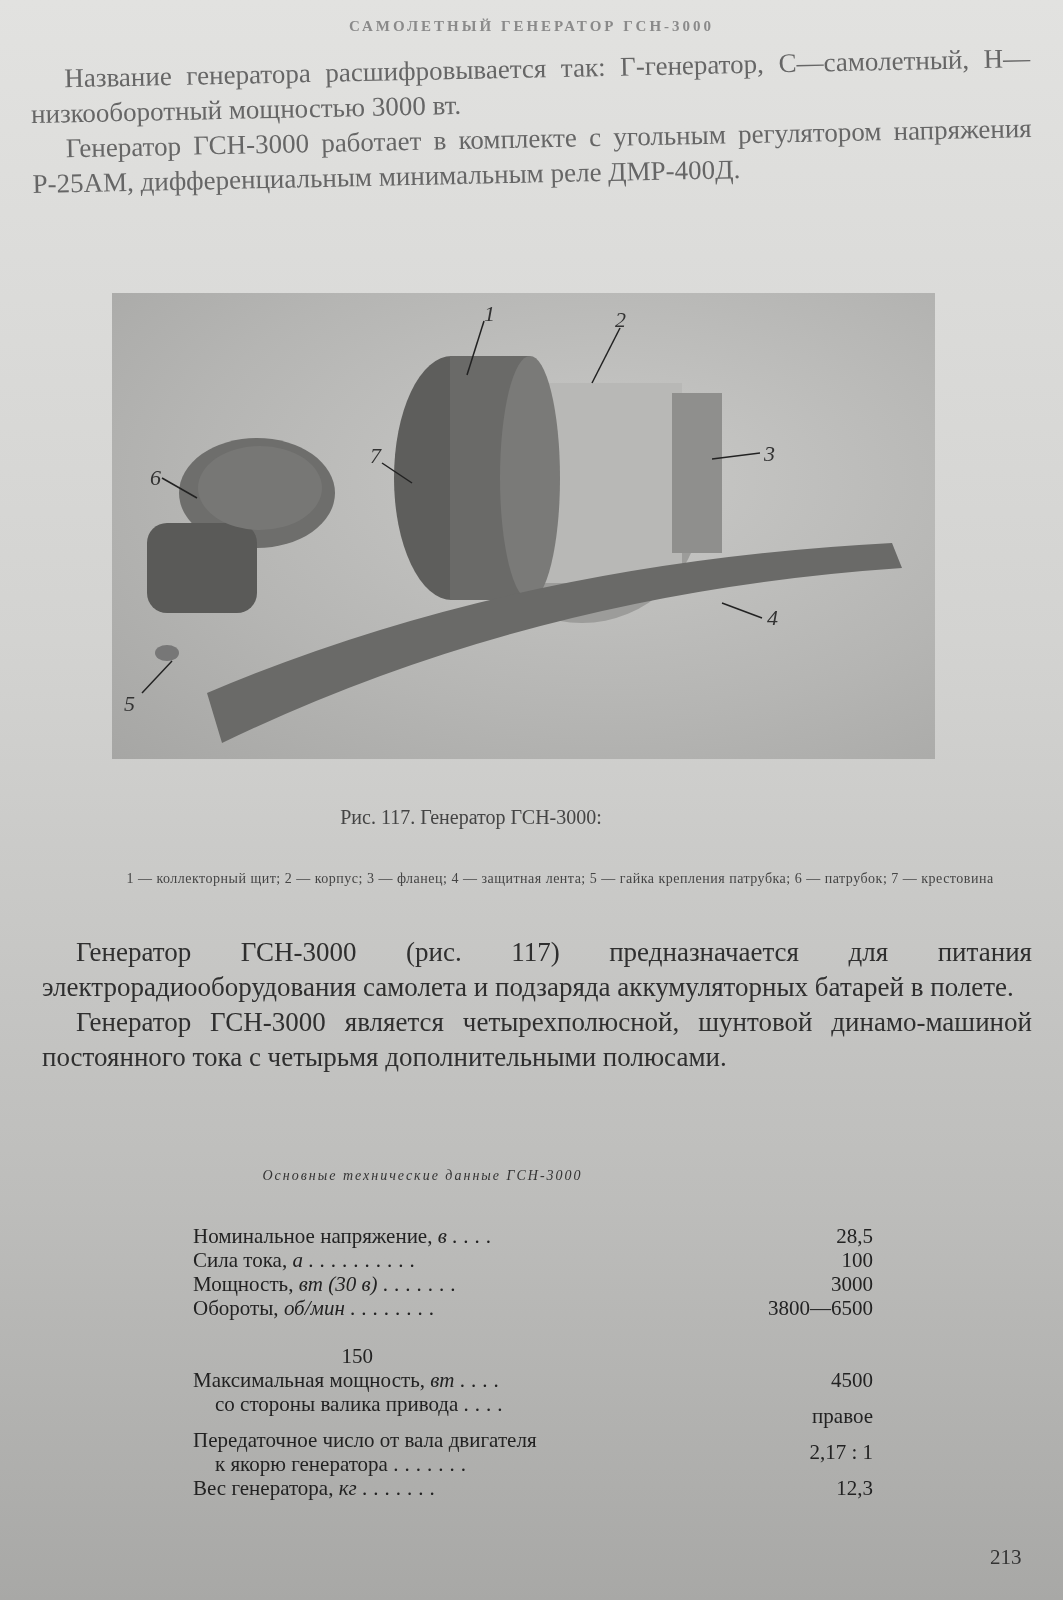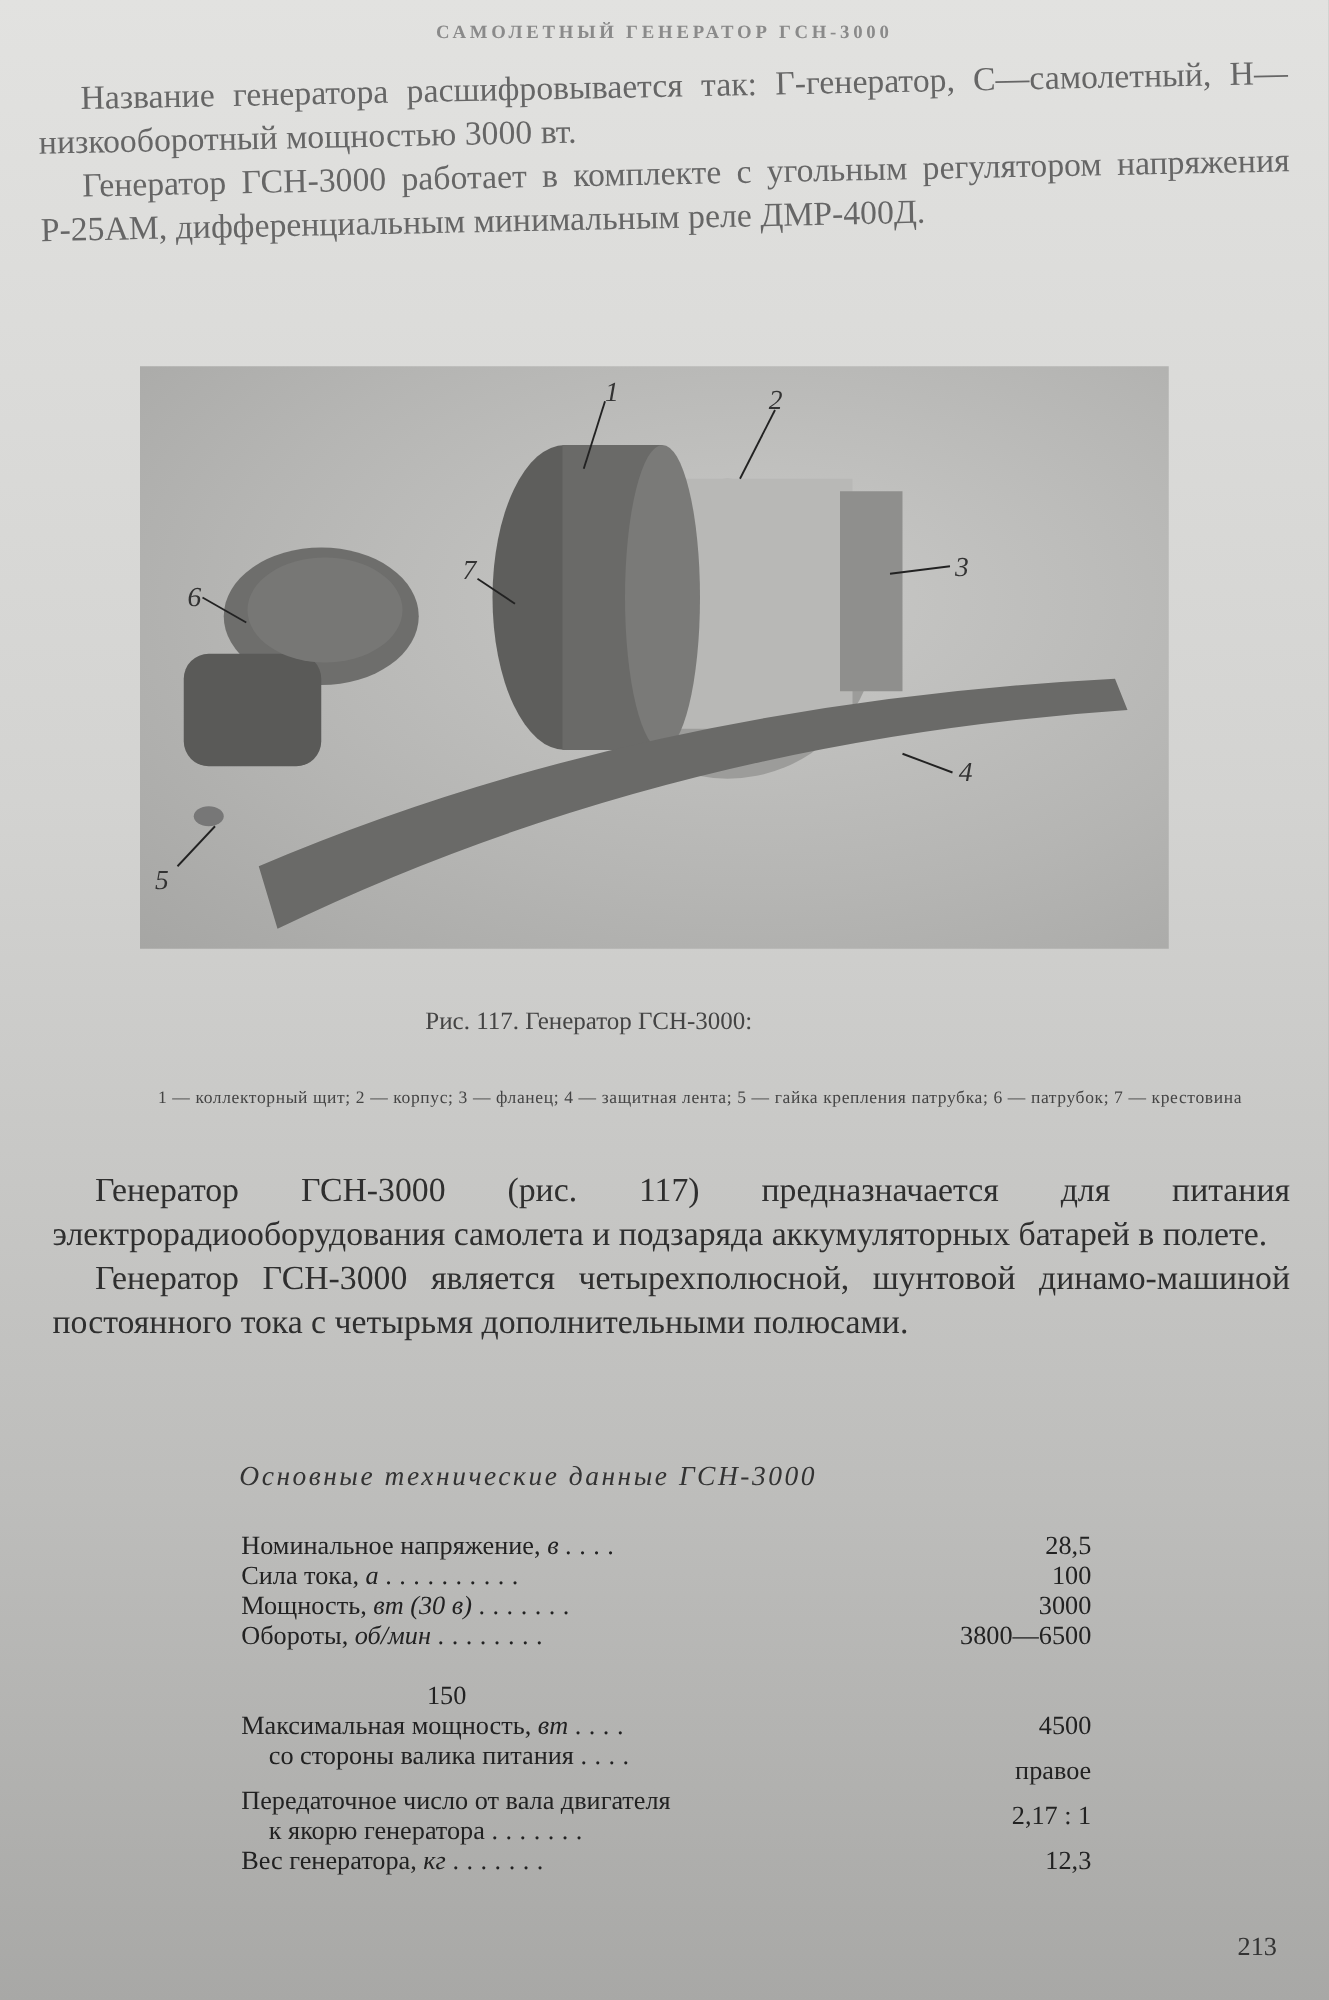--- a/index.html
+++ b/index.html
@@ -44,7 +44,7 @@
     .para.body { top: 935px; color: #2f2f2f; font-size: 27px; line-height: 35px; left: 42px; width: 990px; }
     .table-title {
       position: absolute; top: 1168px; left: 0; width: 845px; text-align: center;
-      font-size: 22px; font-style: italic; letter-spacing: 2px; color: #333;
+      font-size: 14px; font-style: italic; letter-spacing: 2px; color: #333;
     }
     .spec-table { position: absolute; top: 1224px; left: 193px; width: 680px; font-size: 21px; color: #222; }
     .spec-row { position: relative; display: flex; justify-content: space-between; }

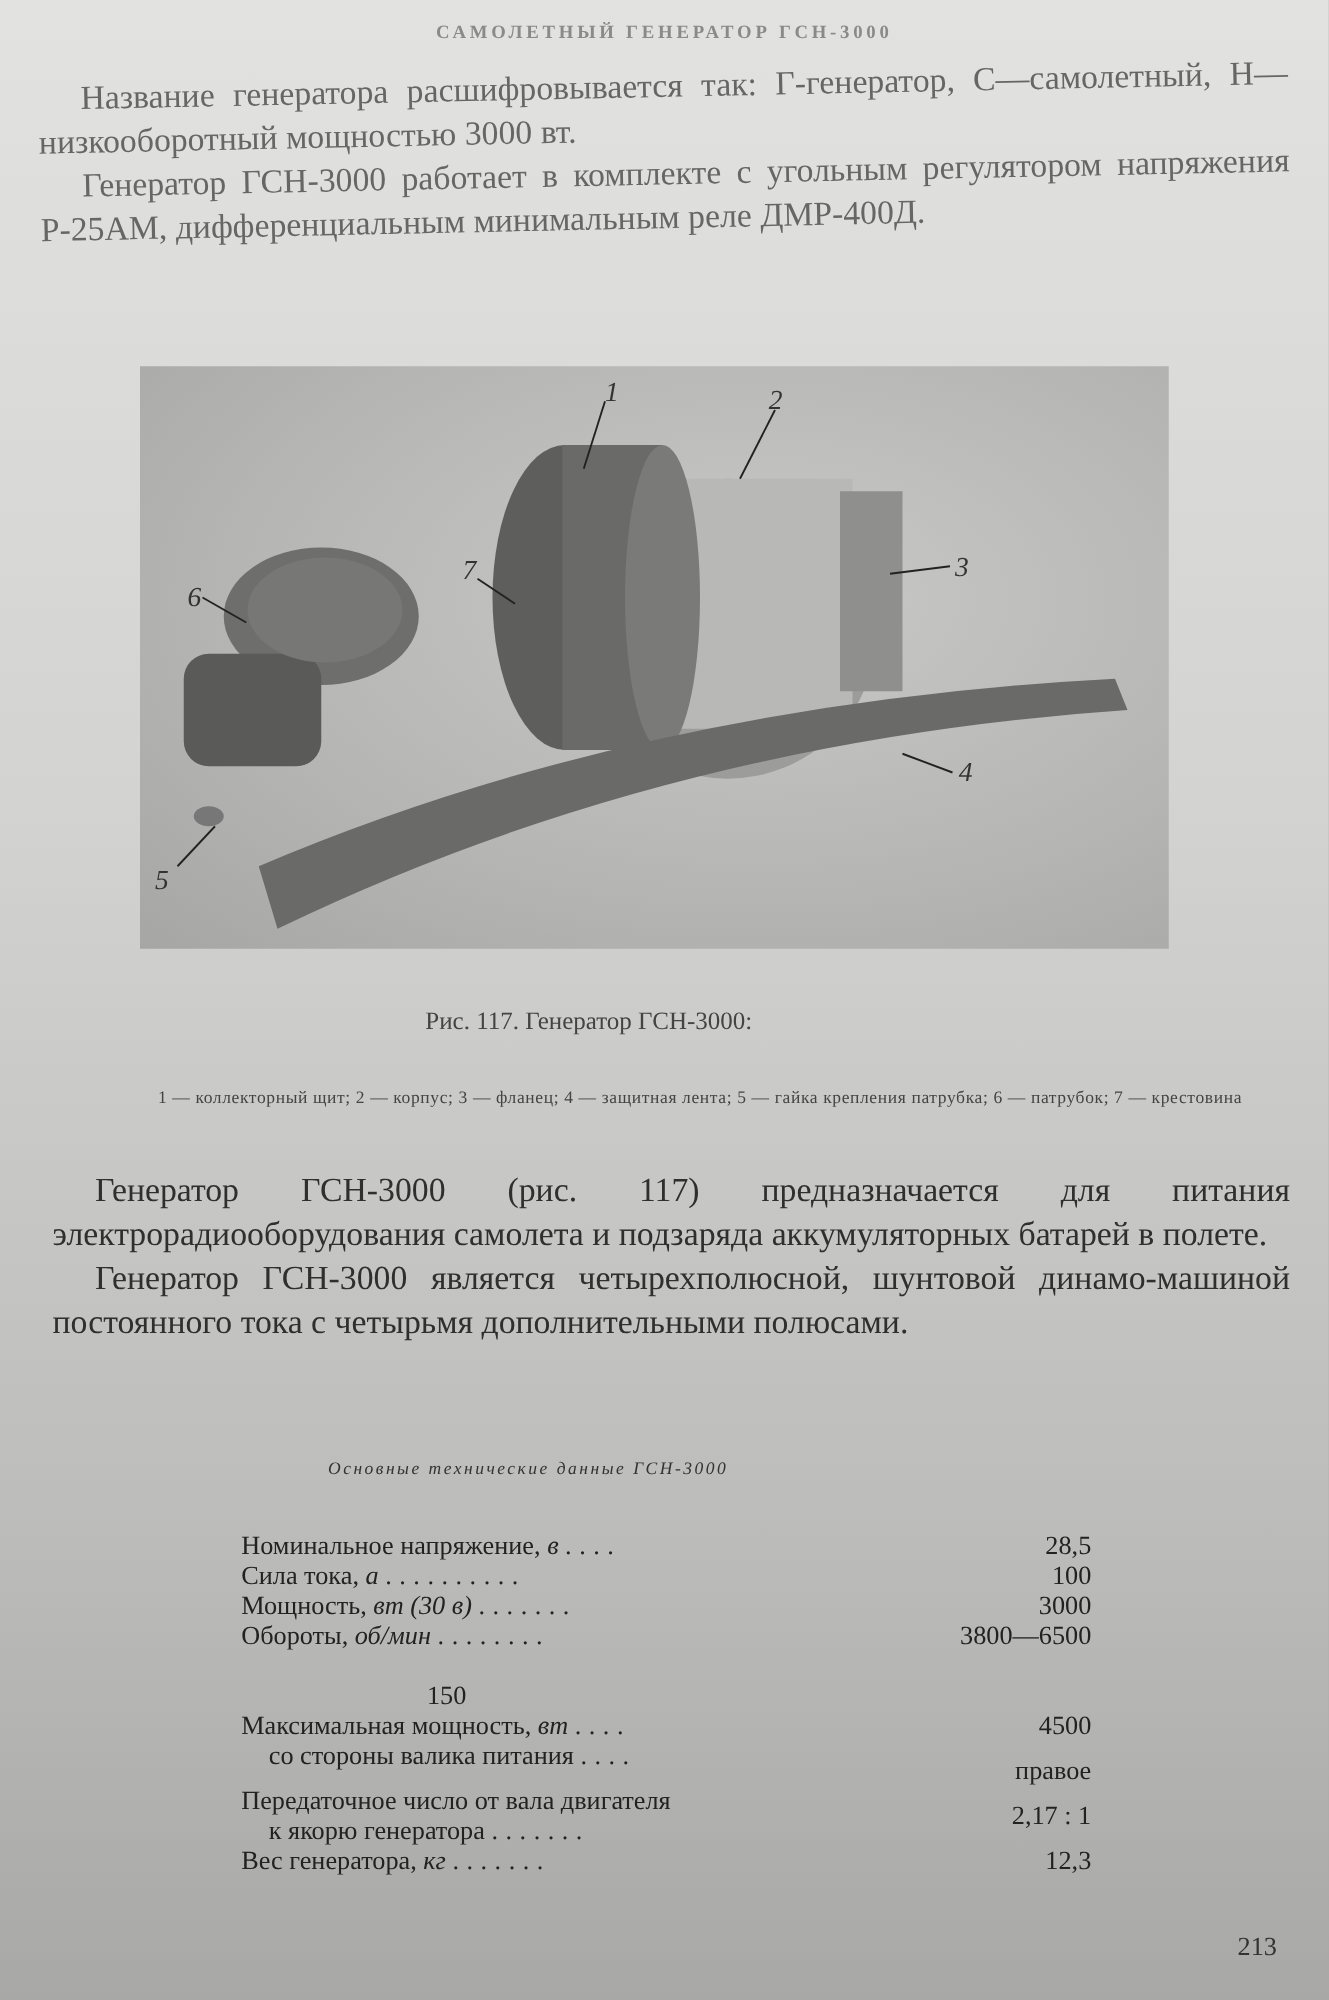--- a/index.html
+++ b/index.html
@@ -137,7 +137,7 @@
       <div class="spec-value">4500</div>
     </div>
     <div class="spec-row">
-      <div class="spec-label"><span class="cont"><span>со стороны валика питания</span> <span class="dots">....</span></span></div>
+      <div class="spec-label"><span class="cont"><span>со стороны валика привода</span> <span class="dots">....</span></span></div>
       <div class="spec-value" style="margin-top:12px">правое</div>
     </div>
     <div class="spec-row">

